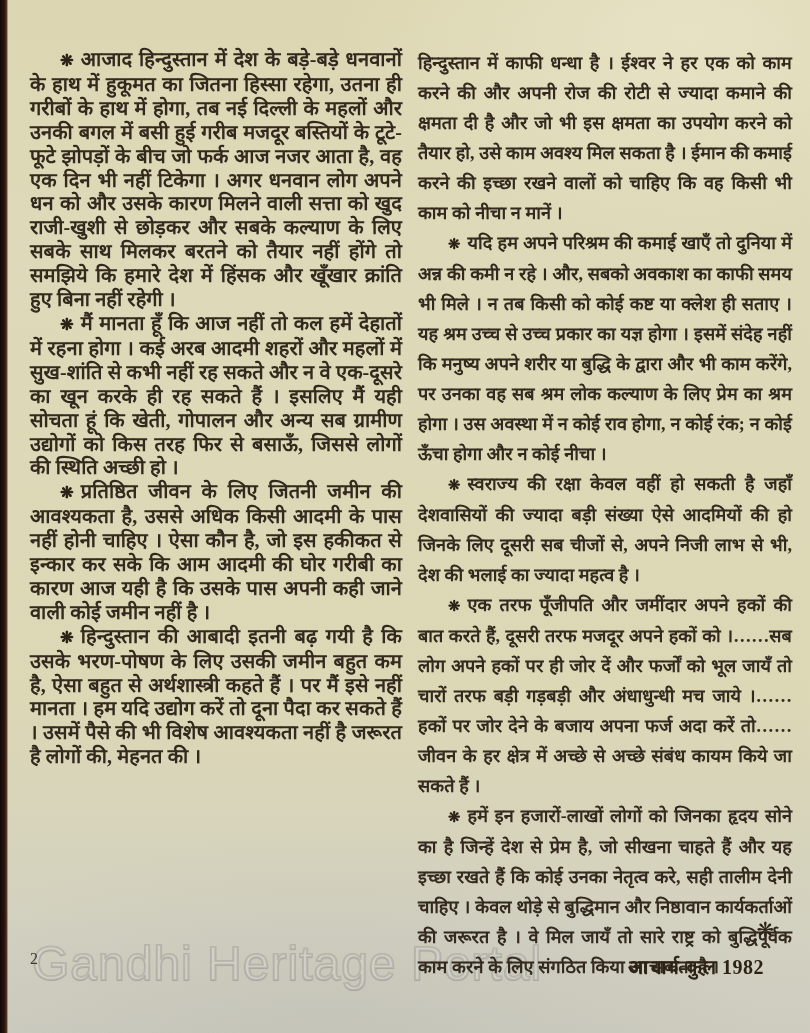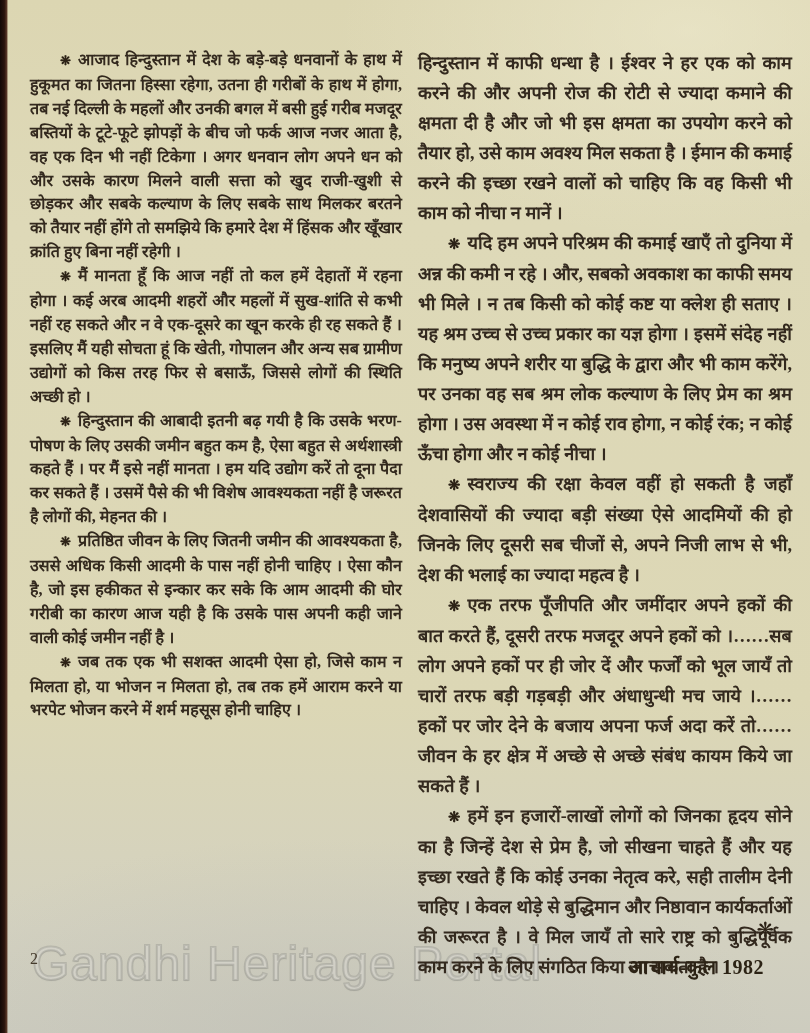--- a/index.html
+++ b/index.html
@@ -31,7 +31,7 @@
     text-indent: 30px;
     color: #33291e;
     font-weight: 600;
-    font-size: 16px;
+    font-size: 20px;
     line-height: 23.9px;
     letter-spacing: 0.1px;
     text-rendering: optimizeLegibility;

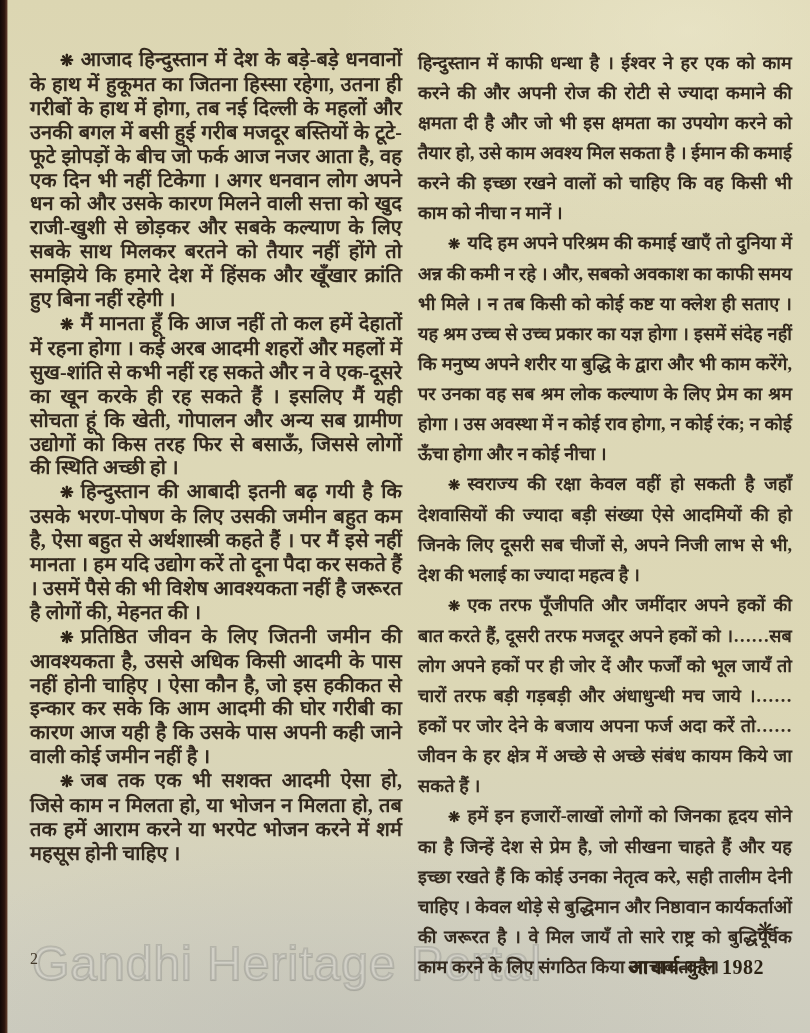--- a/index.html
+++ b/index.html
@@ -77,8 +77,8 @@
   <div class="col col-left">
       <p class="para"><span class="marker">❋</span><span>आजाद हिन्दुस्तान में देश के बड़े-बड़े धनवानों के हाथ में हुकूमत का जितना हिस्सा रहेगा, उतना ही गरीबों के हाथ में होगा, तब नई दिल्ली के महलों और उनकी बगल में बसी हुई गरीब मजदूर बस्तियों के टूटे-फूटे झोपड़ों के बीच जो फर्क आज नजर आता है, वह एक दिन भी नहीं टिकेगा । अगर धनवान लोग अपने धन को और उसके कारण मिलने वाली सत्ता को खुद राजी-खुशी से छोड़कर और सबके कल्याण के लिए सबके साथ मिलकर बरतने को तैयार नहीं होंगे तो समझिये कि हमारे देश में हिंसक और खूँखार क्रांति हुए बिना नहीं रहेगी ।</span></p>
       <p class="para"><span class="marker">❋</span><span>मैं मानता हूँ कि आज नहीं तो कल हमें देहातों में रहना होगा । कई अरब आदमी शहरों और महलों में सुख-शांति से कभी नहीं रह सकते और न वे एक-दूसरे का खून करके ही रह सकते हैं । इसलिए मैं यही सोचता हूं कि खेती, गोपालन और अन्य सब ग्रामीण उद्योगों को किस तरह फिर से बसाऊँ, जिससे लोगों की स्थिति अच्छी हो ।</span></p>
+      <p class="para"><span class="marker">❋</span><span>प्रतिष्ठित जीवन के लिए जितनी जमीन की आवश्यकता है, उससे अधिक किसी आदमी के पास नहीं होनी चाहिए । ऐसा कौन है, जो इस हकीकत से इन्कार कर सके कि आम आदमी की घोर गरीबी का कारण आज यही है कि उसके पास अपनी कही जाने वाली कोई जमीन नहीं है ।</span></p>
       <p class="para"><span class="marker">❋</span><span>हिन्दुस्तान की आबादी इतनी बढ़ गयी है कि उसके भरण-पोषण के लिए उसकी जमीन बहुत कम है, ऐसा बहुत से अर्थशास्त्री कहते हैं । पर मैं इसे नहीं मानता । हम यदि उद्योग करें तो दूना पैदा कर सकते हैं । उसमें पैसे की भी विशेष आवश्यकता नहीं है जरूरत है लोगों की, मेहनत की ।</span></p>
-      <p class="para"><span class="marker">❋</span><span>प्रतिष्ठित जीवन के लिए जितनी जमीन की आवश्यकता है, उससे अधिक किसी आदमी के पास नहीं होनी चाहिए । ऐसा कौन है, जो इस हकीकत से इन्कार कर सके कि आम आदमी की घोर गरीबी का कारण आज यही है कि उसके पास अपनी कही जाने वाली कोई जमीन नहीं है ।</span></p>
       <p class="para"><span class="marker">❋</span><span>जब तक एक भी सशक्त आदमी ऐसा हो, जिसे काम न मिलता हो, या भोजन न मिलता हो, तब तक हमें आराम करने या भरपेट भोजन करने में शर्म महसूस होनी चाहिए ।</span></p>
     </div>
   <div class="col col-right">

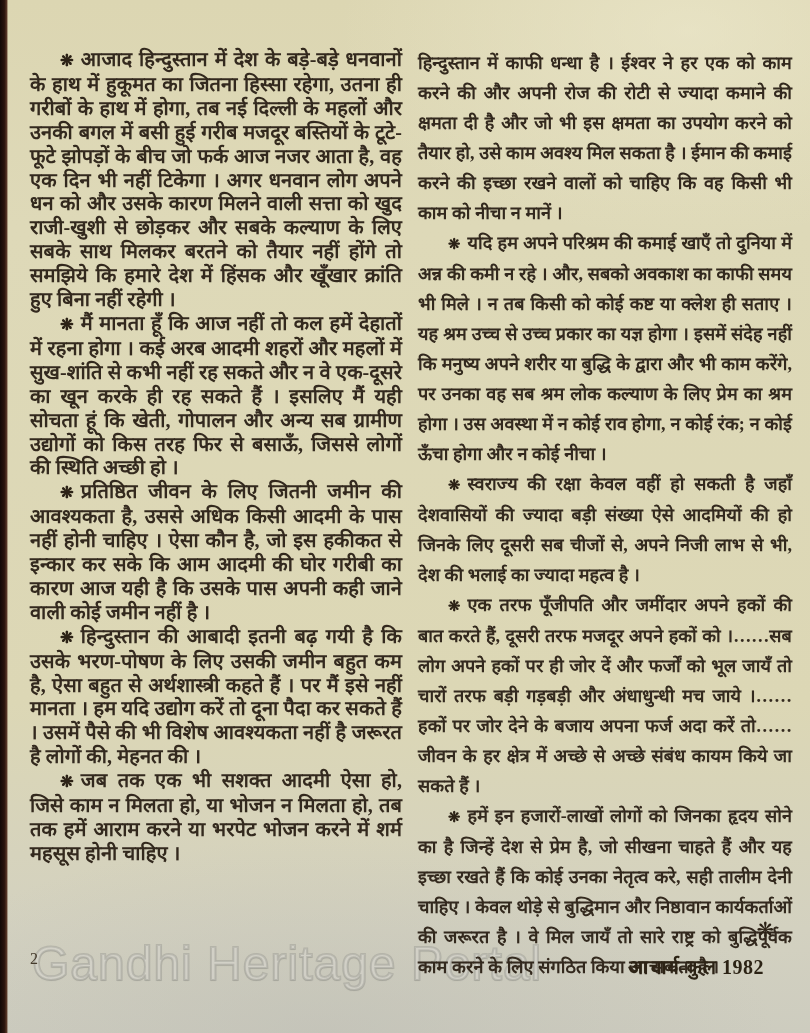--- a/index.html
+++ b/index.html
@@ -79,7 +79,6 @@
       <p class="para"><span class="marker">❋</span><span>मैं मानता हूँ कि आज नहीं तो कल हमें देहातों में रहना होगा । कई अरब आदमी शहरों और महलों में सुख-शांति से कभी नहीं रह सकते और न वे एक-दूसरे का खून करके ही रह सकते हैं । इसलिए मैं यही सोचता हूं कि खेती, गोपालन और अन्य सब ग्रामीण उद्योगों को किस तरह फिर से बसाऊँ, जिससे लोगों की स्थिति अच्छी हो ।</span></p>
       <p class="para"><span class="marker">❋</span><span>प्रतिष्ठित जीवन के लिए जितनी जमीन की आवश्यकता है, उससे अधिक किसी आदमी के पास नहीं होनी चाहिए । ऐसा कौन है, जो इस हकीकत से इन्कार कर सके कि आम आदमी की घोर गरीबी का कारण आज यही है कि उसके पास अपनी कही जाने वाली कोई जमीन नहीं है ।</span></p>
       <p class="para"><span class="marker">❋</span><span>हिन्दुस्तान की आबादी इतनी बढ़ गयी है कि उसके भरण-पोषण के लिए उसकी जमीन बहुत कम है, ऐसा बहुत से अर्थशास्त्री कहते हैं । पर मैं इसे नहीं मानता । हम यदि उद्योग करें तो दूना पैदा कर सकते हैं । उसमें पैसे की भी विशेष आवश्यकता नहीं है जरूरत है लोगों की, मेहनत की ।</span></p>
-      <p class="para"><span class="marker">❋</span><span>जब तक एक भी सशक्त आदमी ऐसा हो, जिसे काम न मिलता हो, या भोजन न मिलता हो, तब तक हमें आराम करने या भरपेट भोजन करने में शर्म महसूस होनी चाहिए ।</span></p>
     </div>
   <div class="col col-right">
       <p class="para no-indent"><span>हिन्दुस्तान में काफी धन्धा है । ईश्वर ने हर एक को काम करने की और अपनी रोज की रोटी से ज्यादा कमाने की क्षमता दी है और जो भी इस क्षमता का उपयोग करने को तैयार हो, उसे काम अवश्य मिल सकता है । ईमान की कमाई करने की इच्छा रखने वालों को चाहिए कि वह किसी भी काम को नीचा न मानें ।</span></p>

